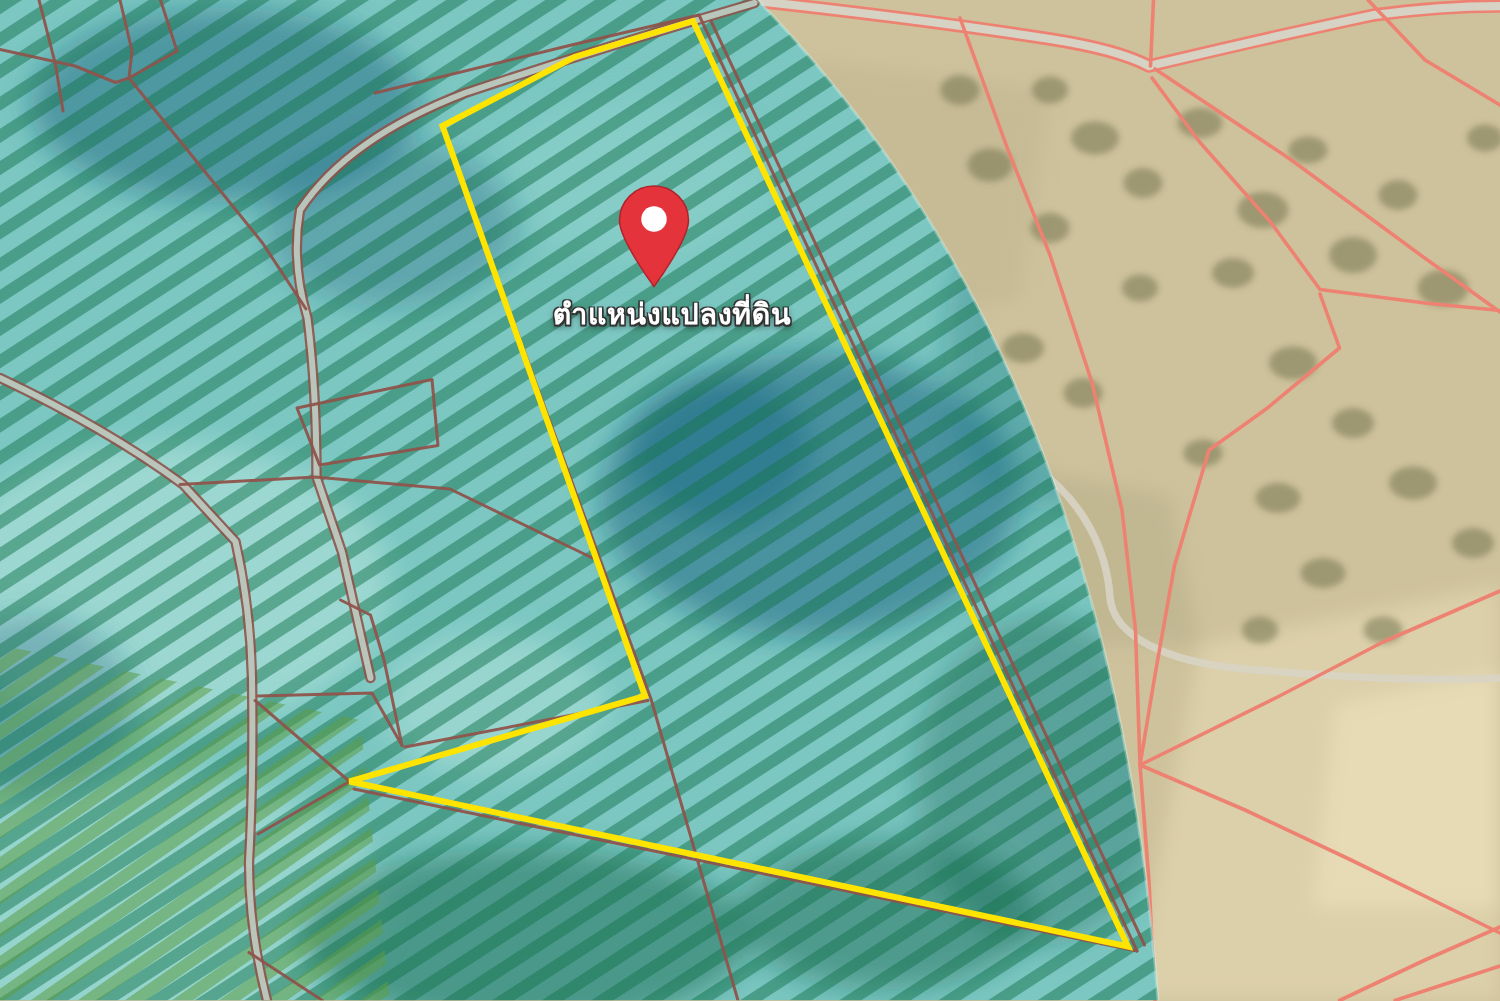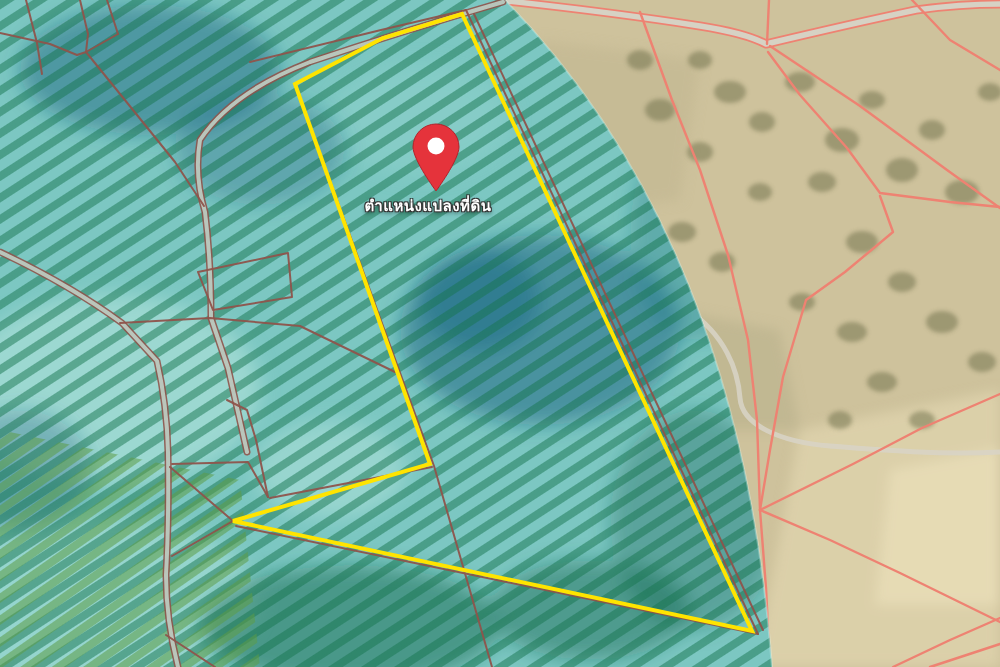--- a/index.html
+++ b/index.html
@@ -10,8 +10,8 @@
   }
   .map-canvas svg{position:absolute;left:0;top:0;display:block;}
   .marker-label{
-    position:absolute;left:278px;top:194px;width:300px;text-align:center;
-    font-size:15px;font-weight:bold;color:#ffffff;letter-spacing:.5px;
+    position:absolute;left:298px;top:194px;width:300px;text-align:center;
+    font-size:19px;font-weight:bold;color:#ffffff;letter-spacing:.5px;
     text-shadow:-1px -1px 0 #333,1px -1px 0 #333,-1px 1px 0 #333,1px 1px 0 #333,0 2px 4px rgba(0,0,0,.65);
     pointer-events:none;white-space:nowrap;
   }

